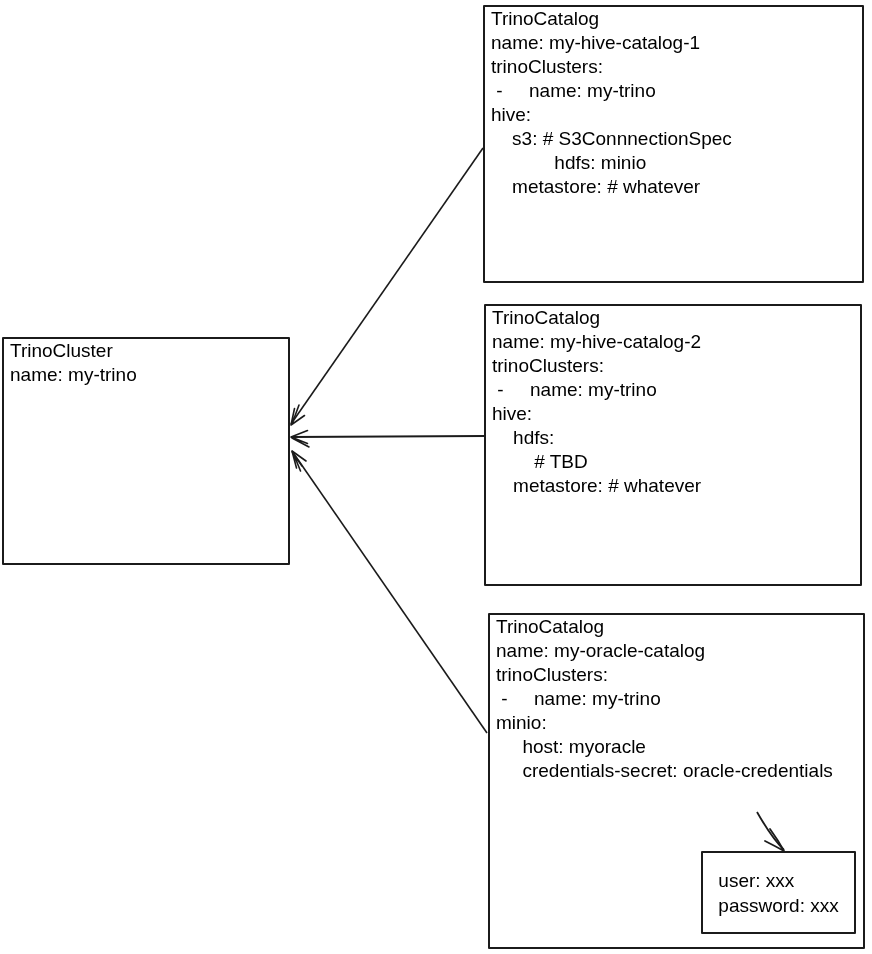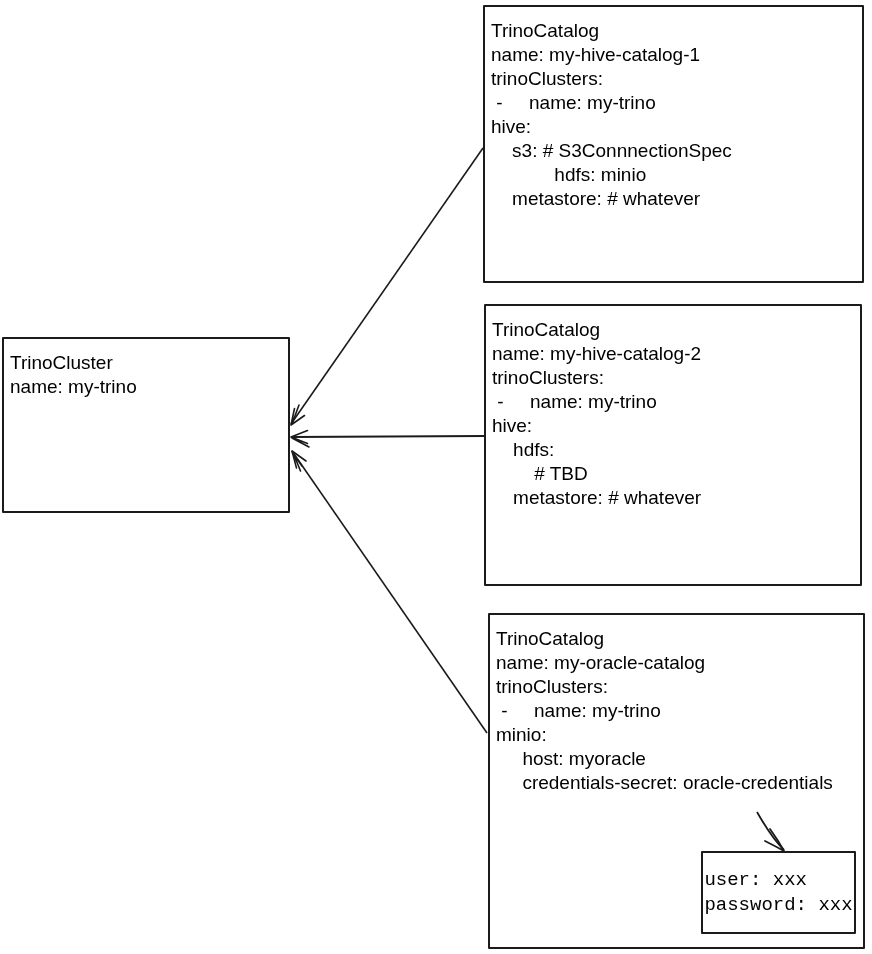--- a/index.html
+++ b/index.html
@@ -23,7 +23,7 @@
     border-radius: 1px;
   }
   .yaml-text {
-    padding: 12px 0 0 6px;
+    padding: 0 0 0 6px;
   }
   .yaml-line {
     white-space: pre;

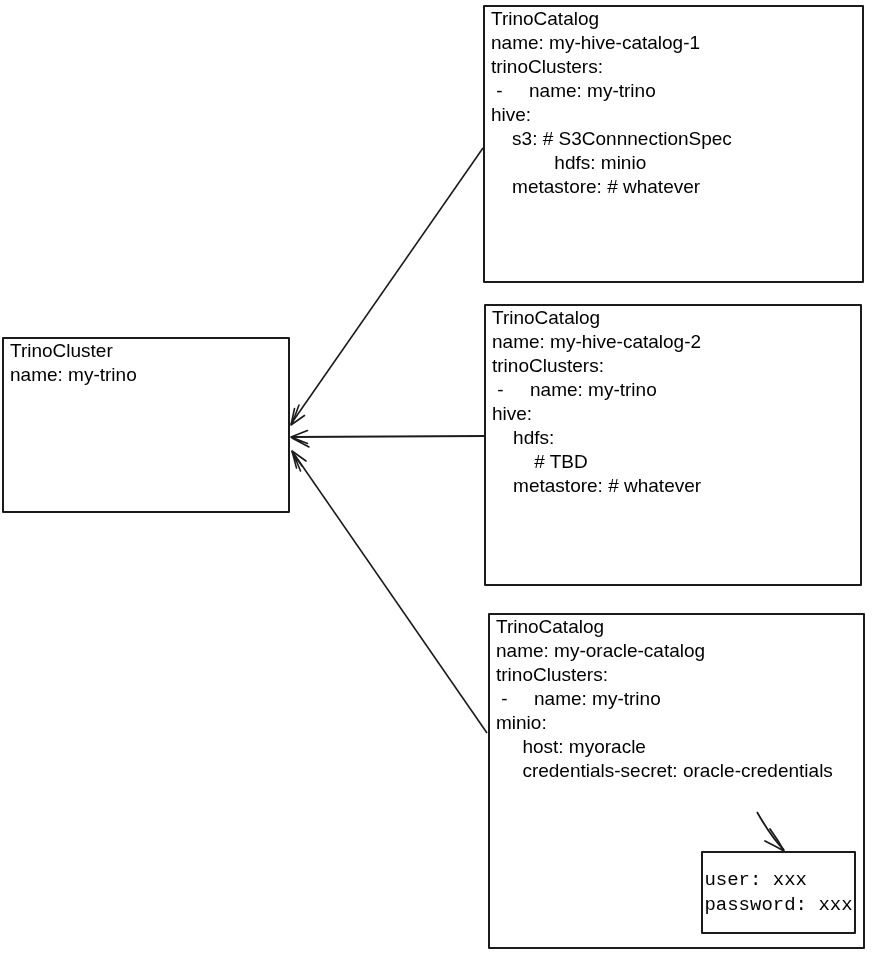--- a/index.html
+++ b/index.html
@@ -31,7 +31,7 @@
     line-height: 24px;
     color: #000000;
   }
-  #cluster-box    { left: 2px;   top: 337px; width: 288px; height: 176px; }
+  #cluster-box    { left: 2px;   top: 337px; width: 288px; height: 228px; }
   #catalog-box-1  { left: 483px; top: 5px;   width: 381px; height: 278px; }
   #catalog-box-2  { left: 484px; top: 304px; width: 378px; height: 282px; }
   #catalog-box-3  { left: 488px; top: 613px; width: 377px; height: 336px; }

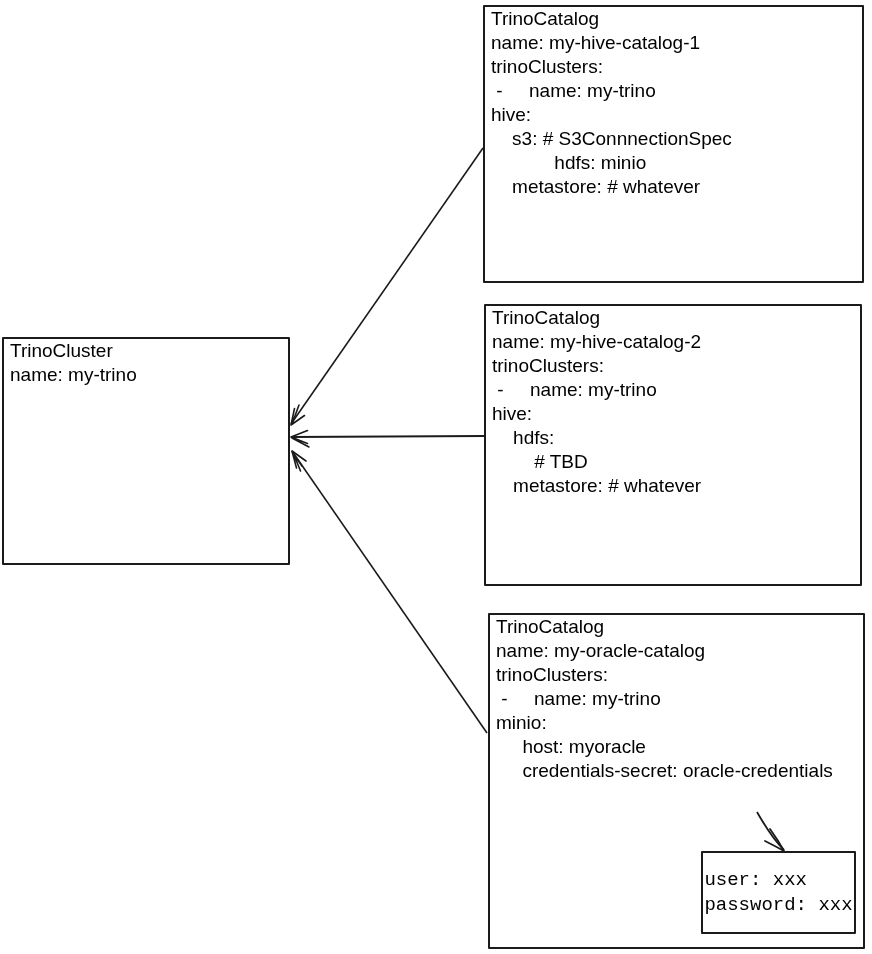--- a/index.html
+++ b/index.html
@@ -42,7 +42,7 @@
     align-items: center;
     justify-content: center;
   }
-  #secret-box .yaml-line { line-height: 25px; font-family: Liberation Mono, monospace; }
+  #secret-box .yaml-line { line-height: 25px; }
   #connector-overlay {
     position: absolute;
     left: 0; top: 0;

